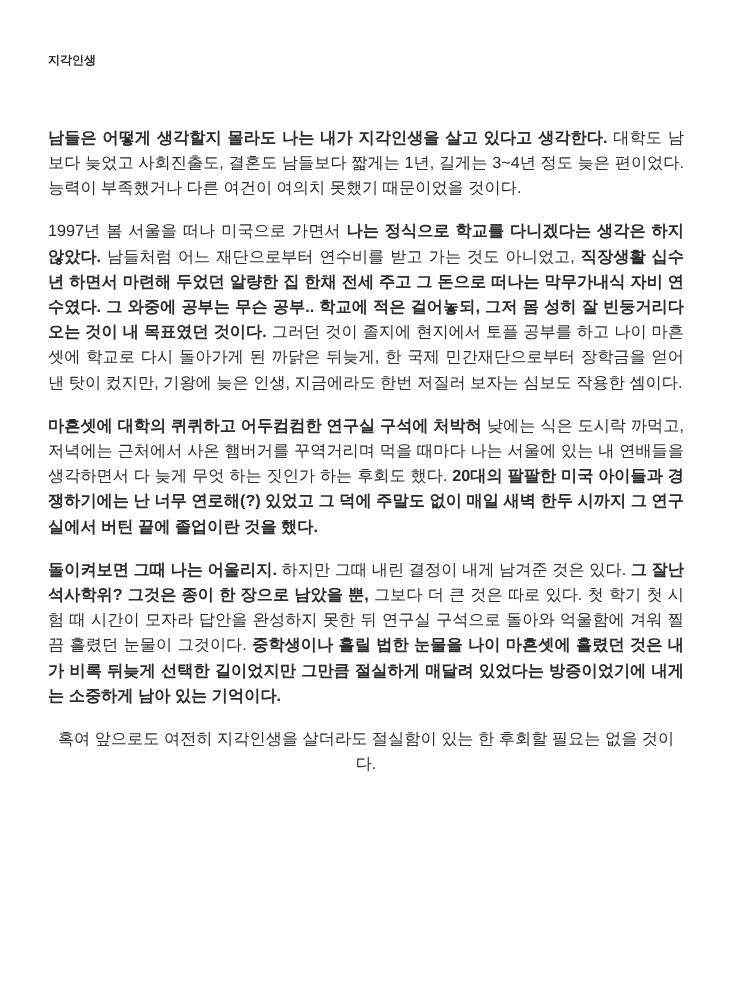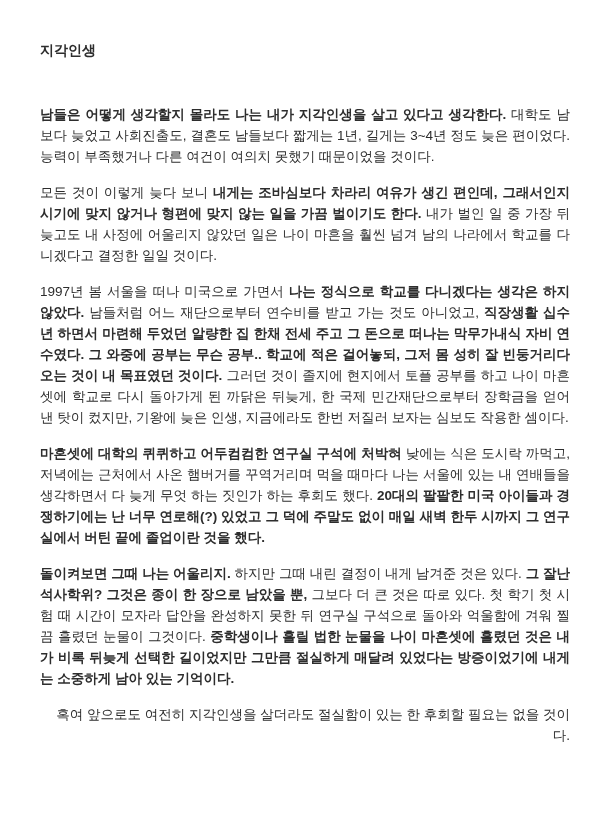--- a/index.html
+++ b/index.html
@@ -29,7 +29,7 @@
   }
   .doc-title {
     margin: 0;
-    font-size: 14px;
+    font-size: 10px;
     font-weight: bold;
     line-height: 21px;
     color: #2d2d2d;

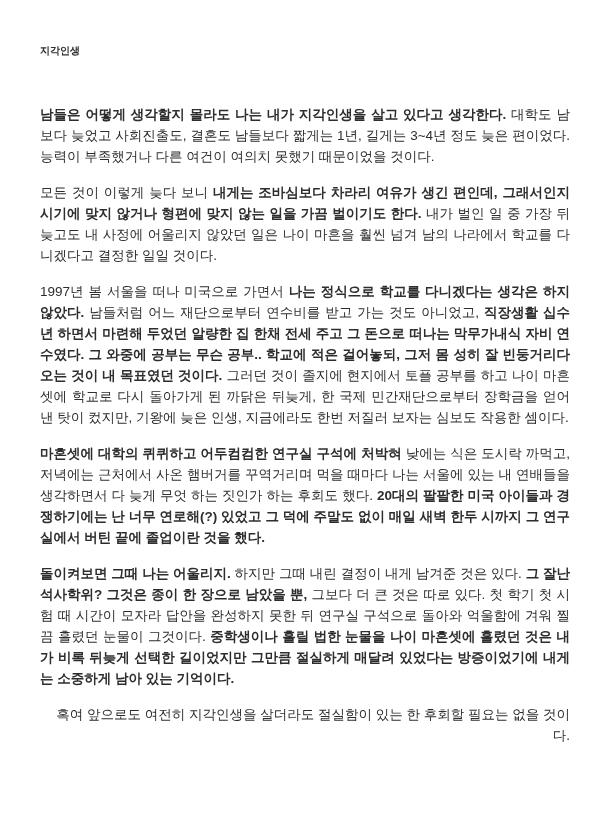--- a/index.html
+++ b/index.html
@@ -63,7 +63,6 @@
 
   <p class="para"><span class="b">남들은 어떻게 생각할지 몰라도 나는 내가 지각인생을 살고 있다고 생각한다.</span><span> 대학도 남보다 늦었고 사회진출도, 결혼도 남들보다 짧게는 1년, 길게는 3~4년 정도 늦은 편이었다. 능력이 부족했거나 다른 여건이 여의치 못했기 때문이었을 것이다.</span></p>
 
-  <p class="para"><span>모든 것이 이렇게 늦다 보니 </span><span class="b">내게는 조바심보다 차라리 여유가 생긴 편인데, 그래서인지 시기에 맞지 않거나 형편에 맞지 않는 일을 가끔 벌이기도 한다.</span><span> 내가 벌인 일 중 가장 뒤늦고도 내 사정에 어울리지 않았던 일은 나이 마흔을 훨씬 넘겨 남의 나라에서 학교를 다니겠다고 결정한 일일 것이다.</span></p>
 
   <p class="para"><span>1997년 봄 서울을 떠나 미국으로 가면서 </span><span class="b">나는 정식으로 학교를 다니겠다는 생각은 하지 않았다.</span><span> 남들처럼 어느 재단으로부터 연수비를 받고 가는 것도 아니었고, </span><span class="b">직장생활 십수년 하면서 마련해 두었던 알량한 집 한채 전세 주고 그 돈으로 떠나는 막무가내식 자비 연수였다. 그 와중에 공부는 무슨 공부.. 학교에 적은 걸어놓되, 그저 몸 성히 잘 빈둥거리다 오는 것이 내 목표였던 것이다.</span><span> 그러던 것이 졸지에 현지에서 토플 공부를 하고 나이 마흔셋에 학교로 다시 돌아가게 된 까닭은 뒤늦게, 한 국제 민간재단으로부터 장학금을 얻어낸 탓이 컸지만, 기왕에 늦은 인생, 지금에라도 한번 저질러 보자는 심보도 작용한 셈이다.</span></p>
 

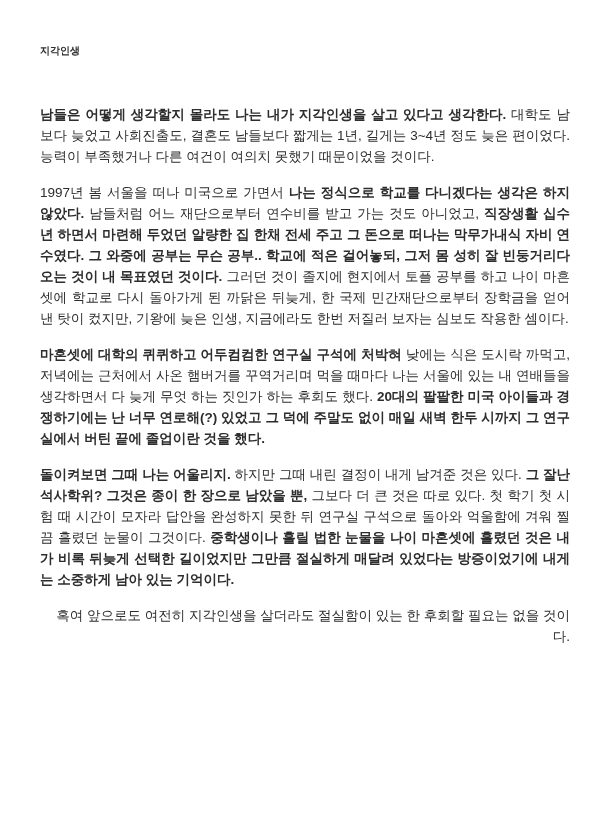--- a/index.html
+++ b/index.html
@@ -46,7 +46,7 @@
     text-justify: inter-character;
   }
   .para.single {
-    text-align: right;
+    text-align: center;
   }
   .b {
     font-weight: bold;

